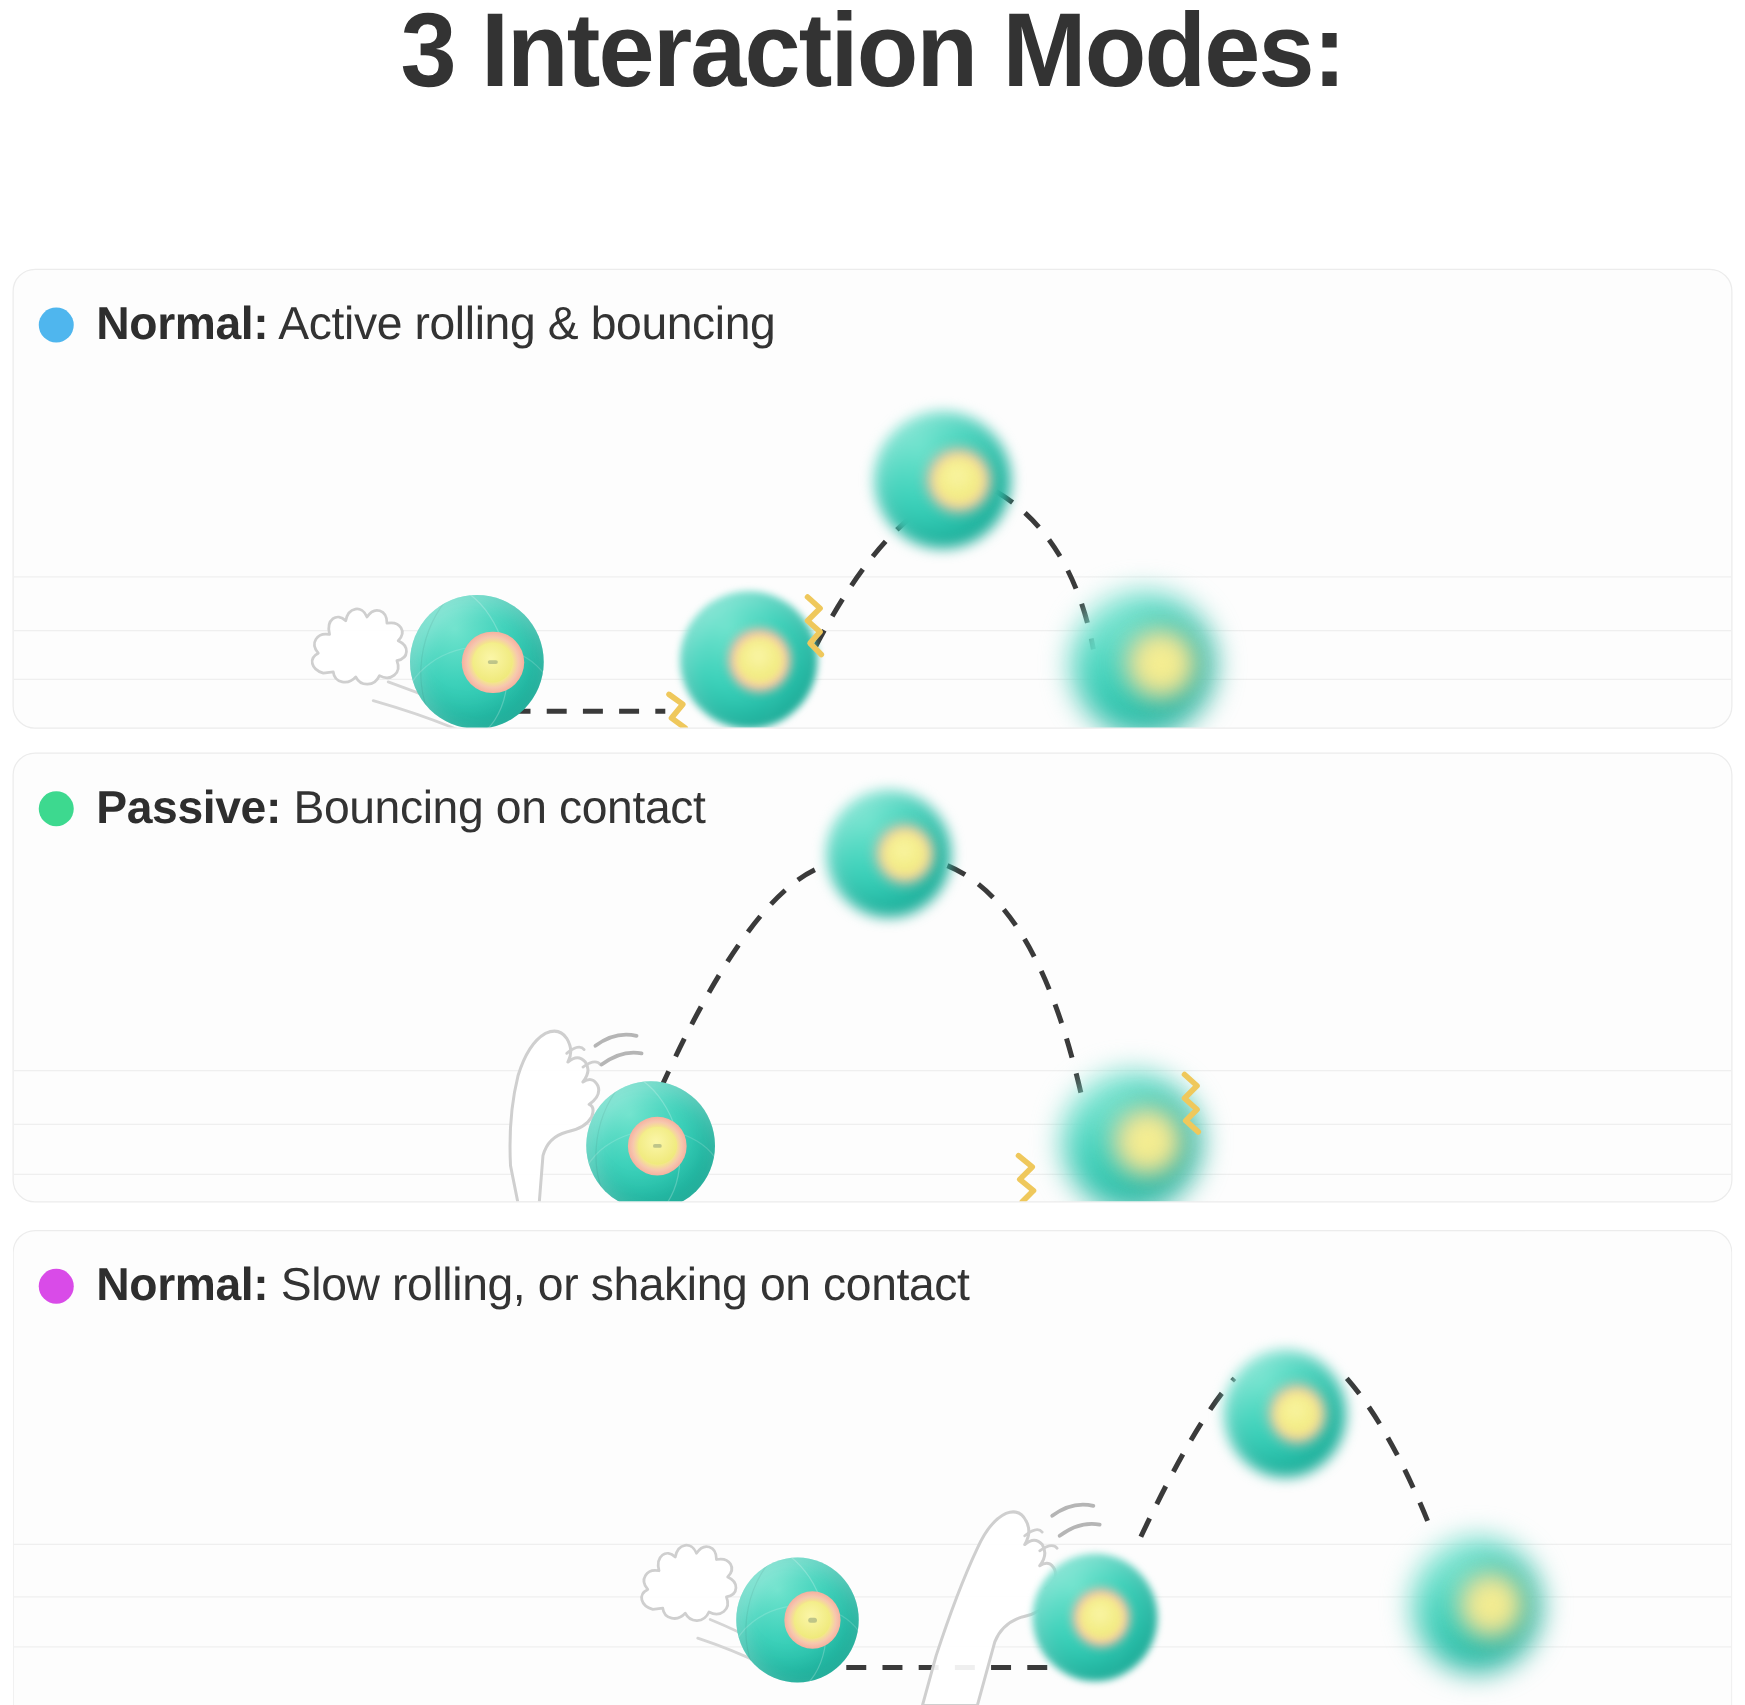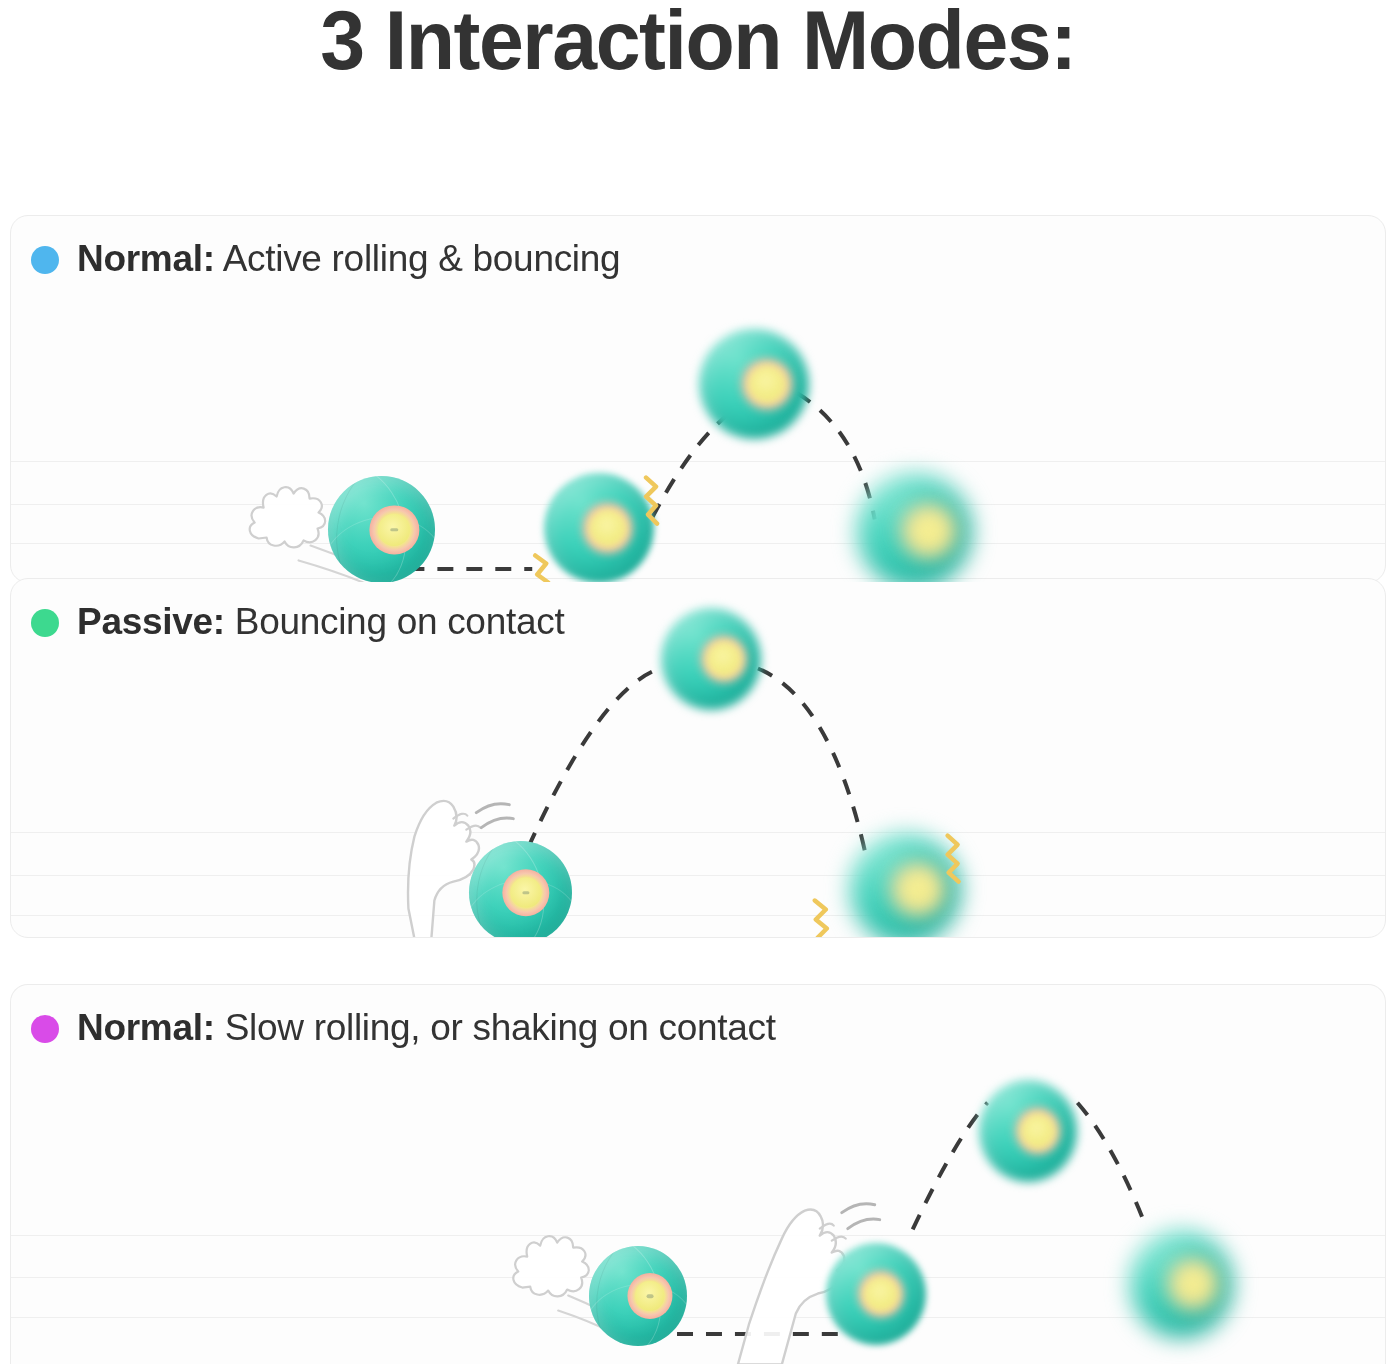--- a/index.html
+++ b/index.html
@@ -43,7 +43,7 @@
     border-radius: 18px;
   }
   #panel-1 { top: 215px;  height: 368px; }
-  #panel-2 { top: 578px;  height: 360px; }
+  #panel-2 { top: 602px;  height: 360px; }
   #panel-3 { top: 984px;  height: 380px; border-bottom: none; border-bottom-left-radius:0; border-bottom-right-radius:0;}
 
   .panel-inner {

